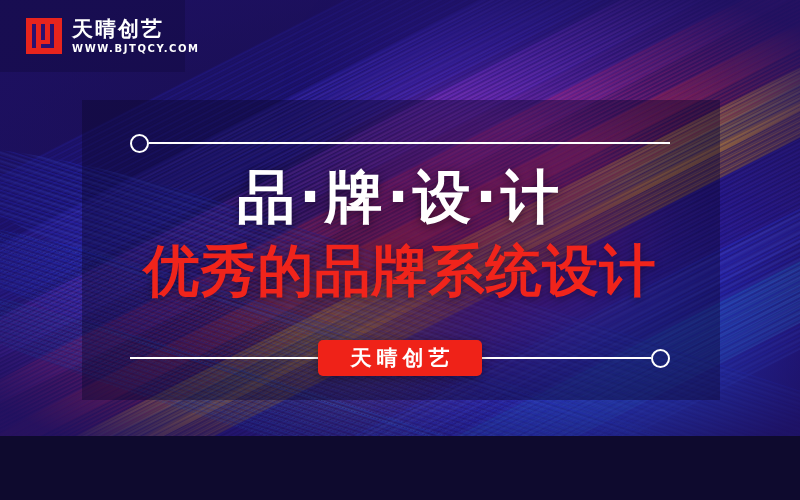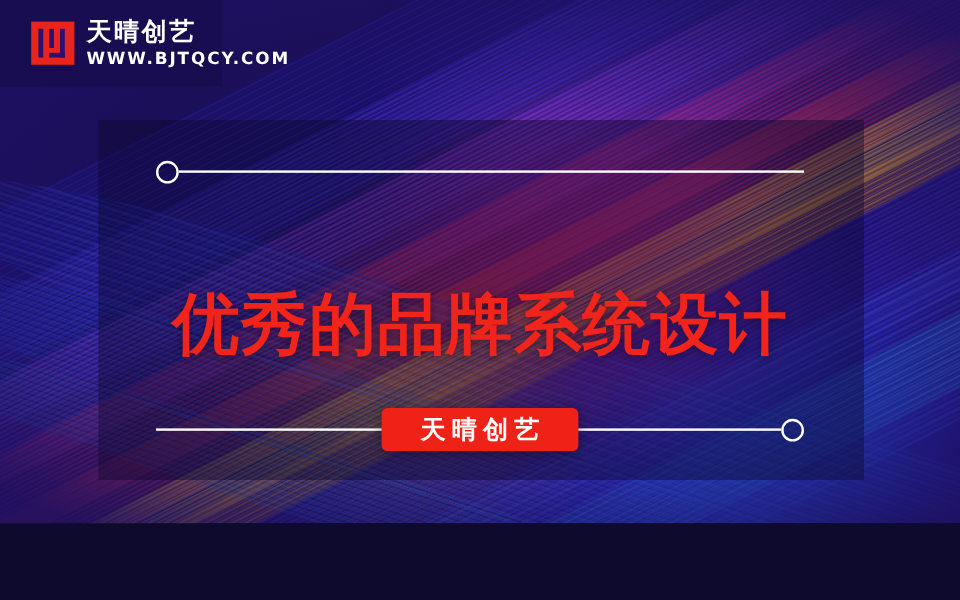--- a/index.html
+++ b/index.html
@@ -187,7 +187,7 @@
   }
   .logo-url {
     color: #ffffff;
-    font-size: 14px;
+    font-size: 10px;
     font-weight: bold;
     letter-spacing: 1.6px;
     margin-top: 3px;

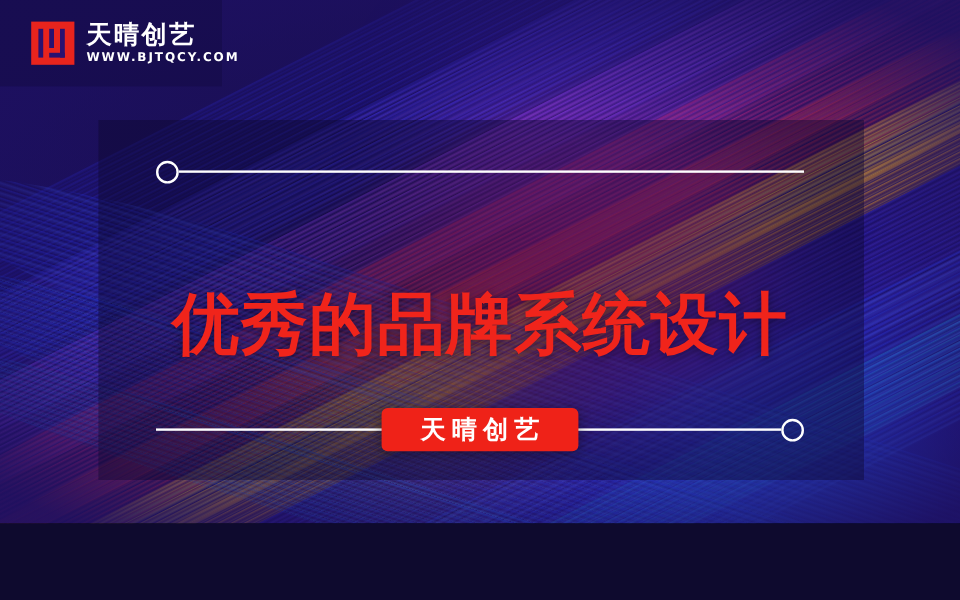--- a/index.html
+++ b/index.html
@@ -330,6 +330,7 @@
     <div class="deco-circle"></div>
   </div>
 
+  <div class="headline">品·牌·设·计</div>
   <div class="subhead">优秀的品牌系统设计</div>
 
   <div class="badge">

